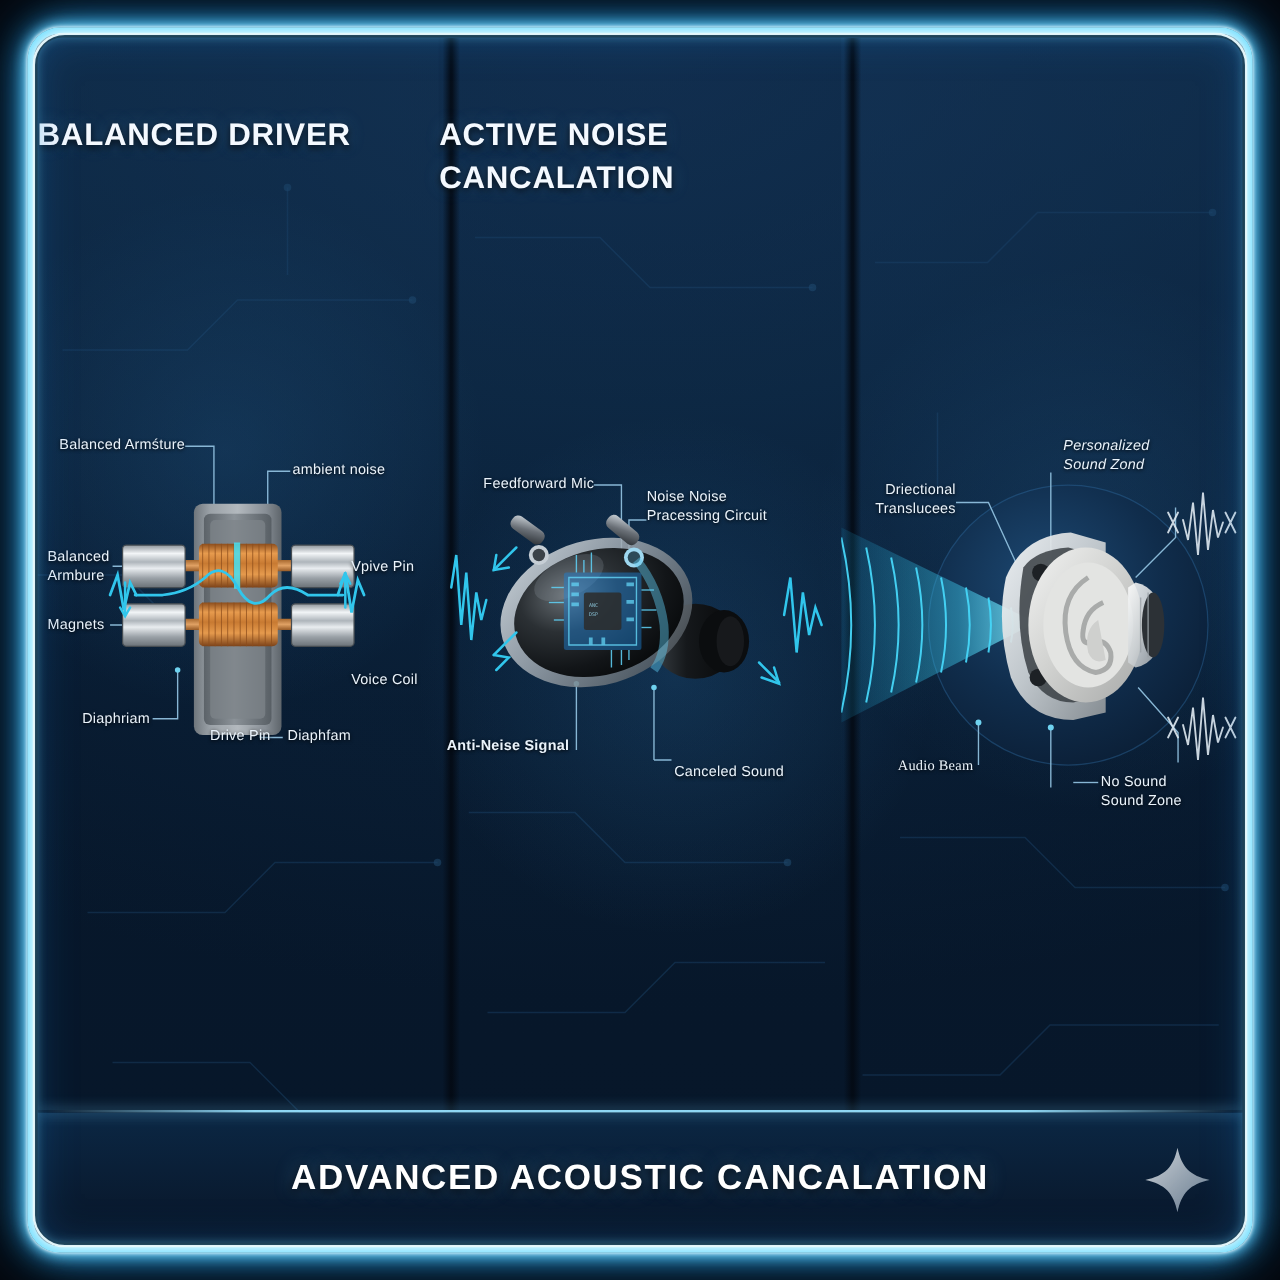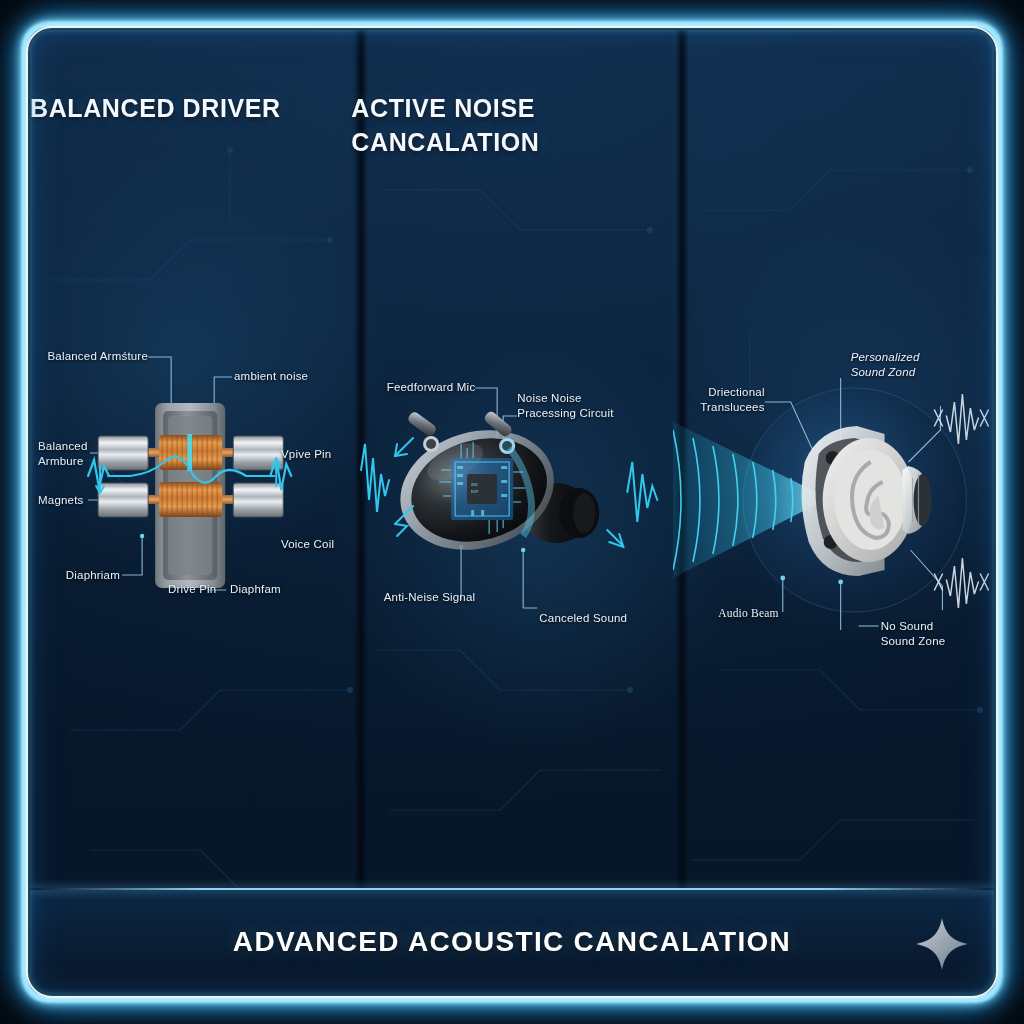--- a/index.html
+++ b/index.html
@@ -405,7 +405,7 @@
         <div class="lbl r" style="left:6px;  top:350px; width:118px;">Feedforward Mic</div>
         <div class="lbl" style="left:166px;top:361px; width:130px;">Noise Noise
 Pracessing Circuit</div>
-        <div class="lbl r" style="left:24px;  top:560px; width:100px;">Anti-Neise Signal</div>
+        <div class="lbl r" style="left:4px;  top:560px; width:100px;font-weight:bold;">Anti-Neise Signal</div>
         <div class="lbl" style="left:188px;top:581px; width:110px;">Canceled Sound</div>
       </div>
 

